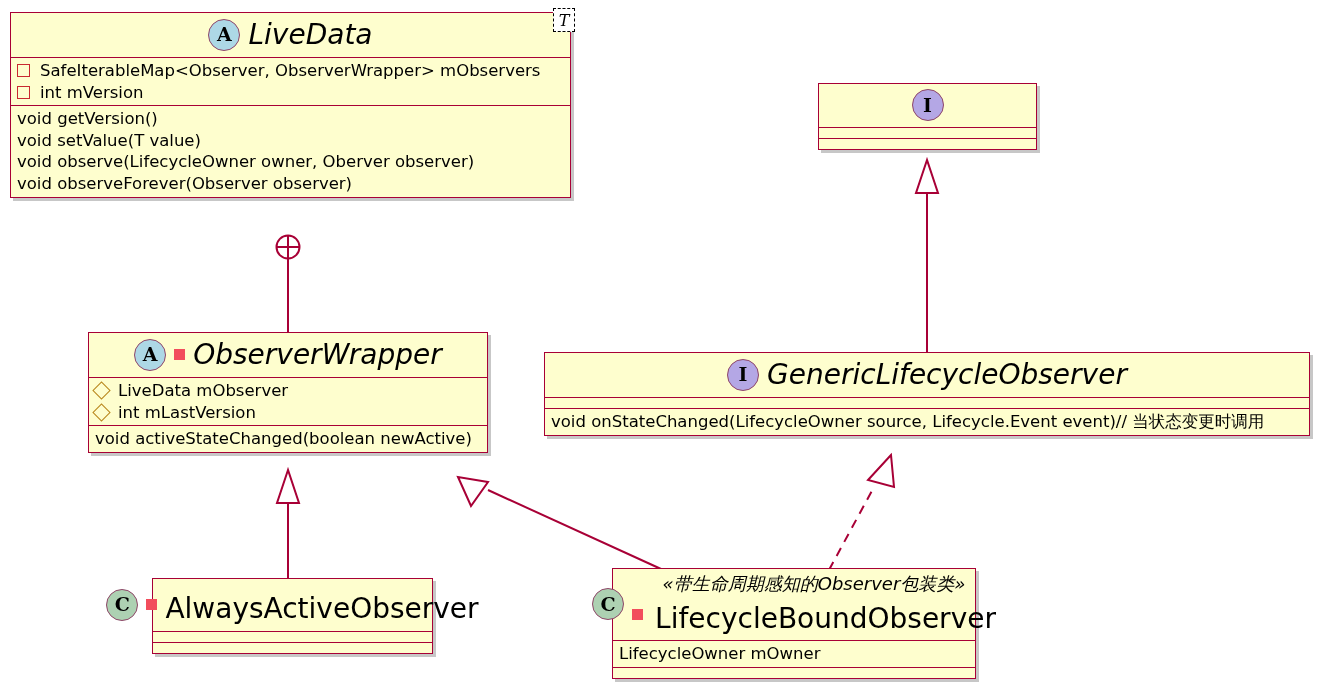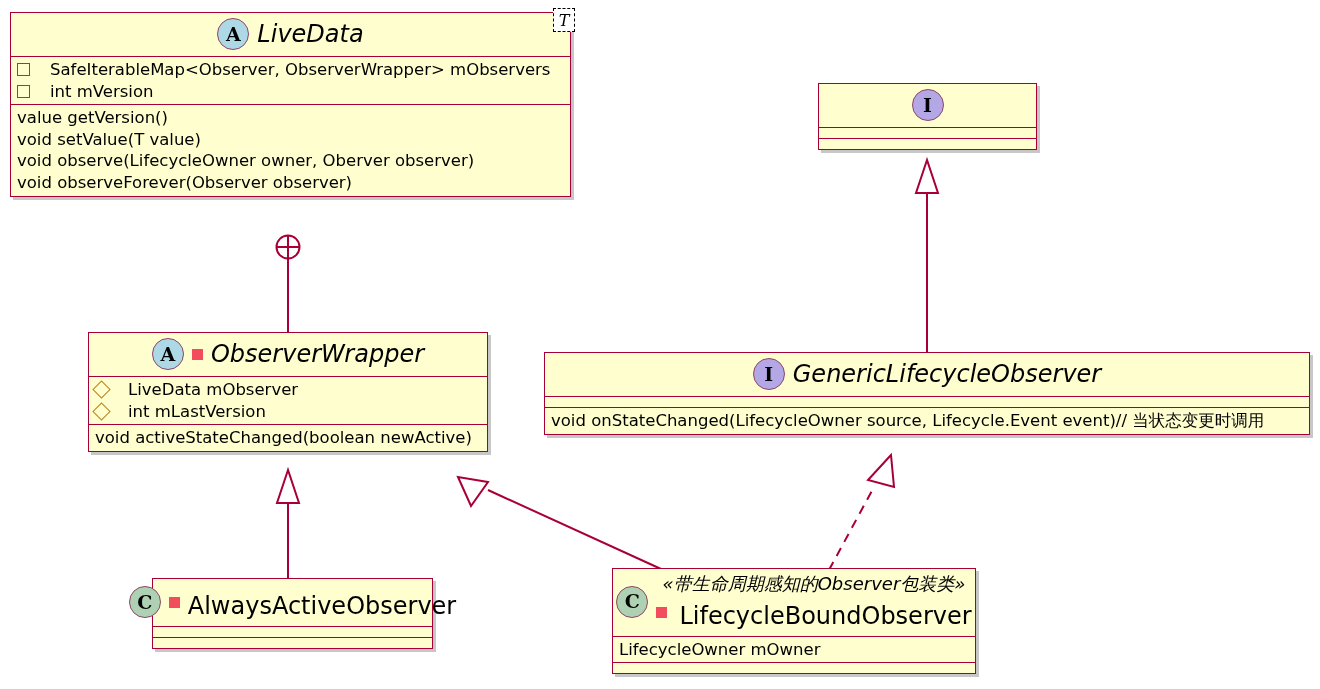--- a/index.html
+++ b/index.html
@@ -45,7 +45,7 @@
   }
   .cname{
     font-style:italic;
-    font-size:24px;
+    font-size:28px;
     font-weight:400;
     white-space:nowrap;
   }

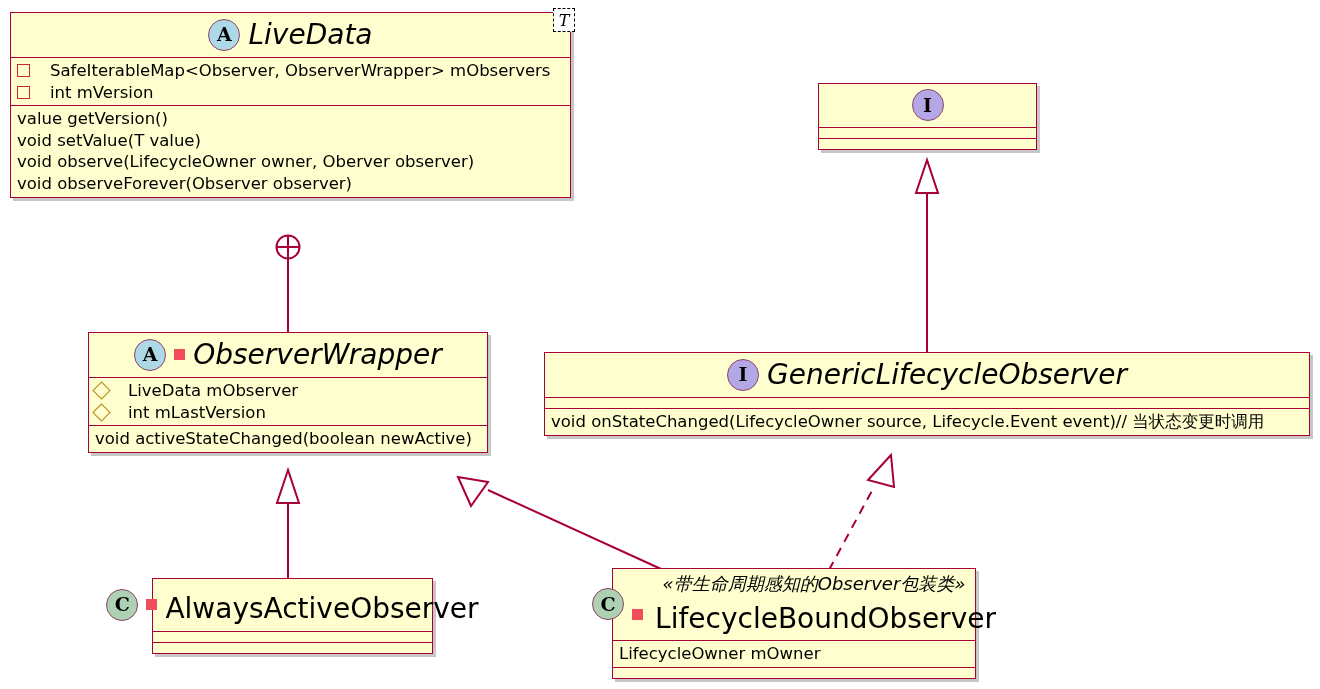--- a/index.html
+++ b/index.html
@@ -61,7 +61,7 @@
     white-space:nowrap;
     display:flex;
     align-items:center;
-    gap:20px;
+    gap:10px;
   }
   .member-row{display:flex;align-items:center;gap:12px;}
   .mtxt{white-space:nowrap;}

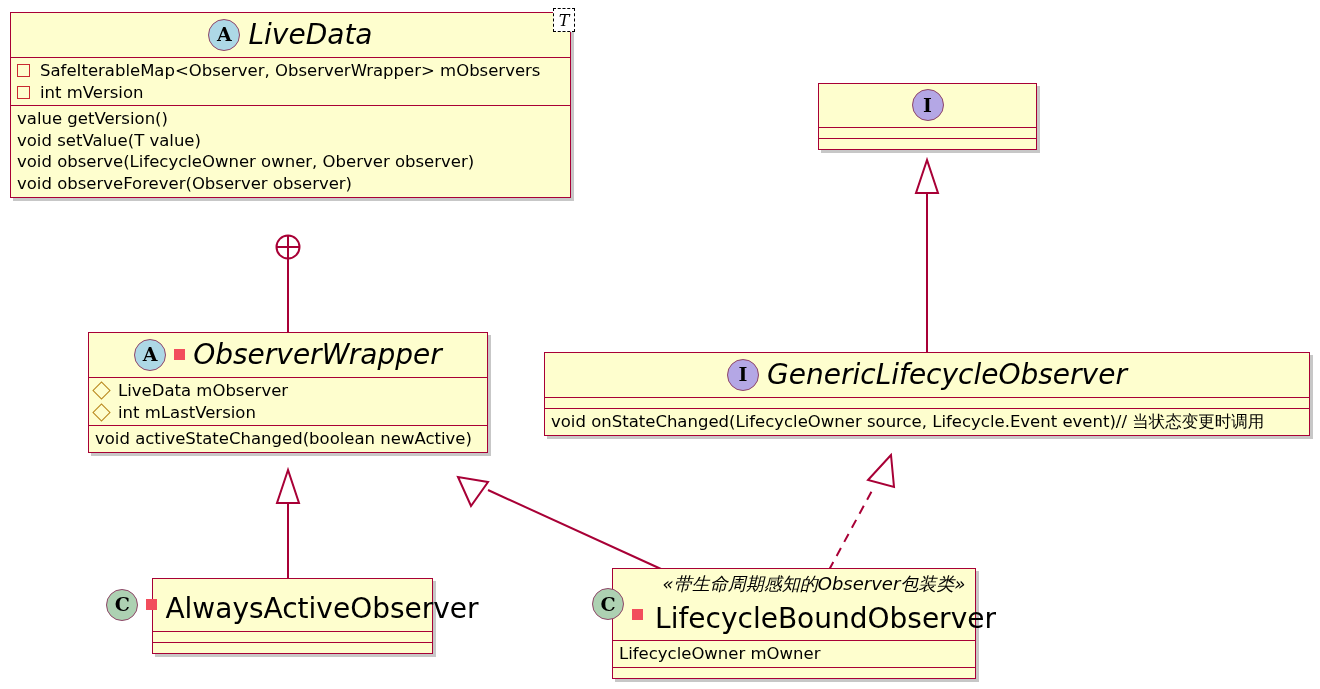--- a/index.html
+++ b/index.html
@@ -167,7 +167,7 @@
 
     <div class="compartment sep">
       <div class="member">
-        <span class="mtxt">value getVersion()</span>
+        <span class="mtxt">void getVersion()</span>
       </div>
       <div class="member">
         <span class="mtxt">void setValue(T value)</span>

